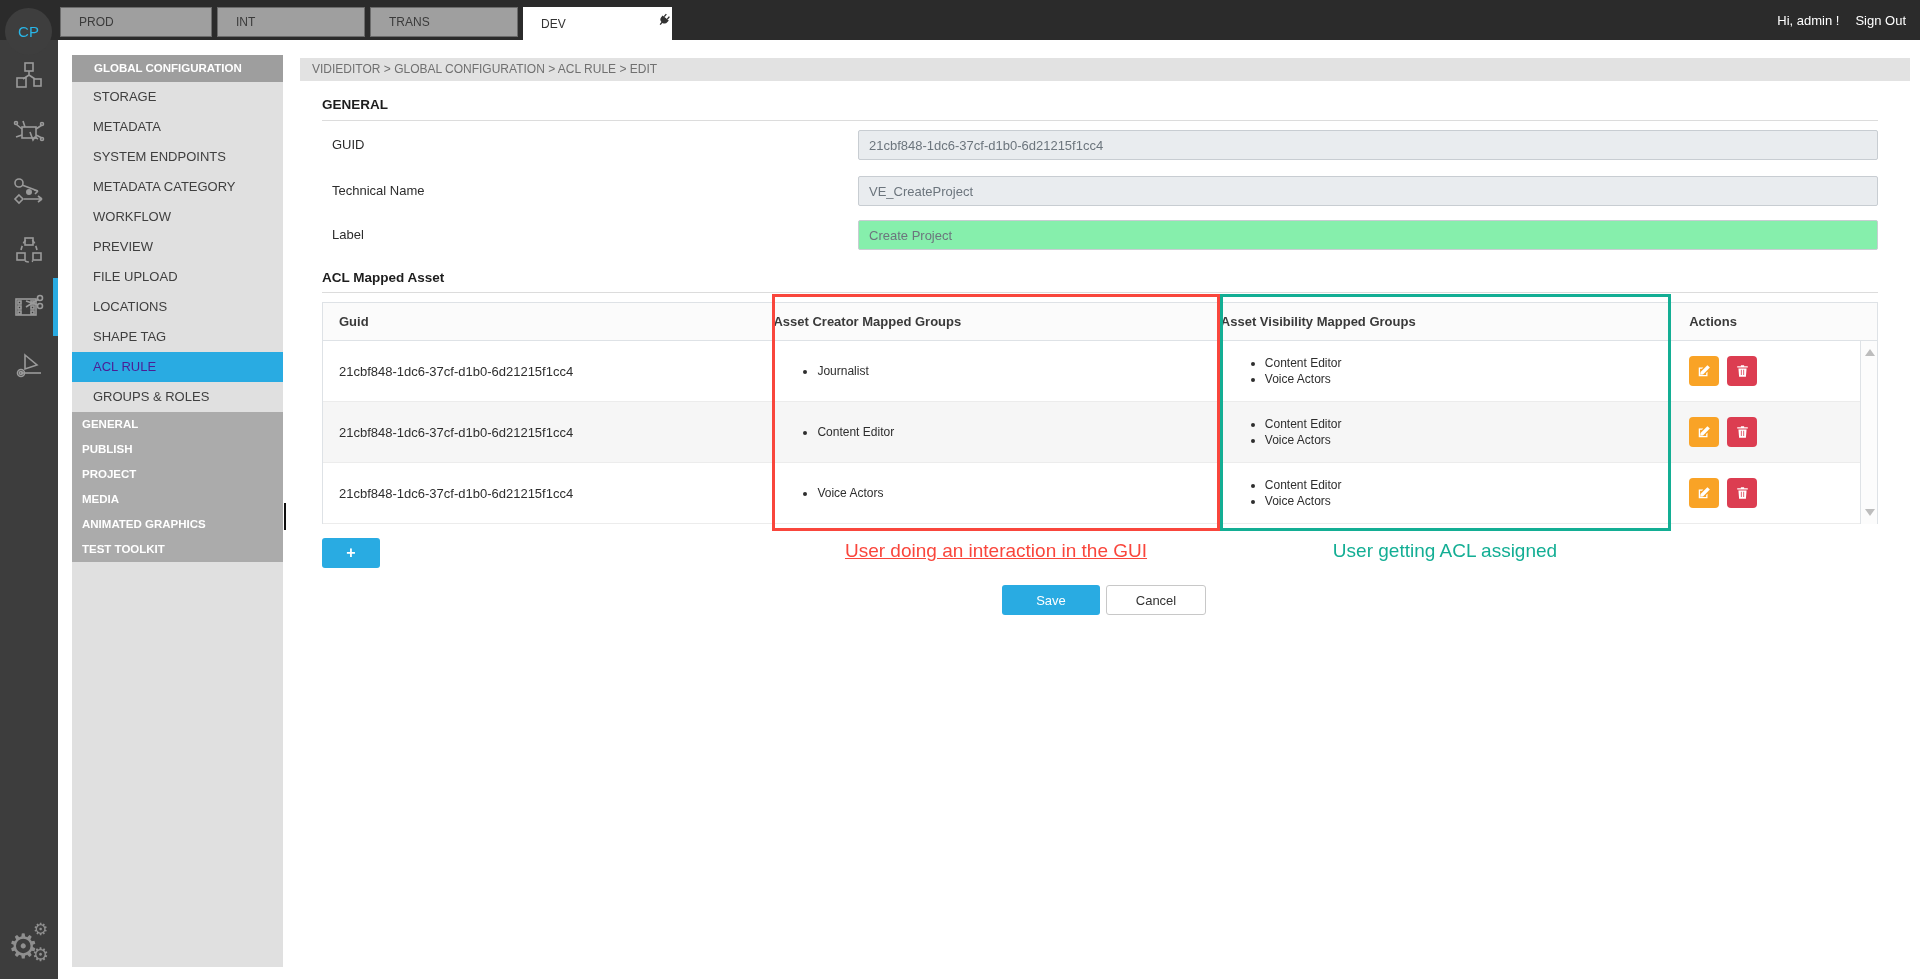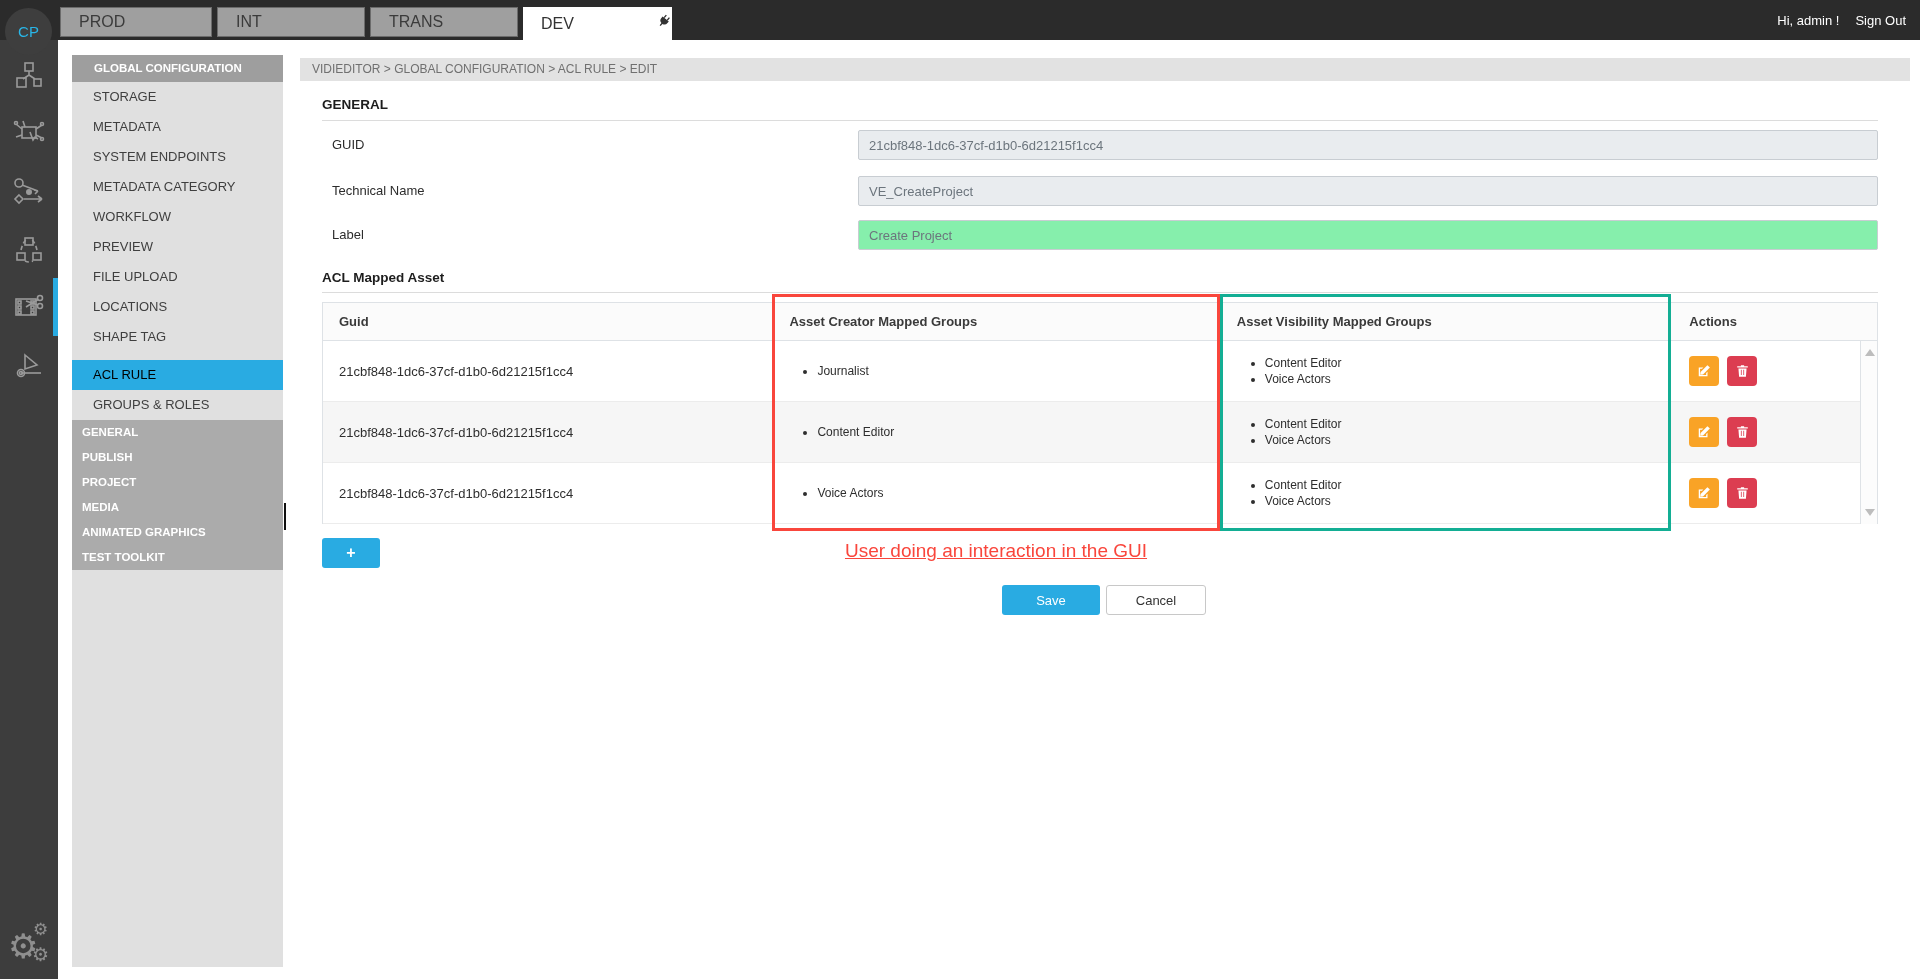--- a/index.html
+++ b/index.html
@@ -12,7 +12,7 @@
     background:#3e3e3e; color:#29b6e8; font-size:15px; display:flex; align-items:center;
     justify-content:center; z-index:30; }
   .tab { position:absolute; top:7px; height:30px; line-height:28px; background:#9f9f9f;
-    border:1px solid #6b6b6b; color:#3b3b3b; font-size:16px; padding-left:18px; cursor:default; }
+    border:1px solid #6b6b6b; color:#3b3b3b; font-size:12px; padding-left:18px; cursor:default; }
   .tab-prod { left:60px; width:152px; }
   .tab-int { left:217px; width:148px; }
   .tab-trans { left:370px; width:148px; }

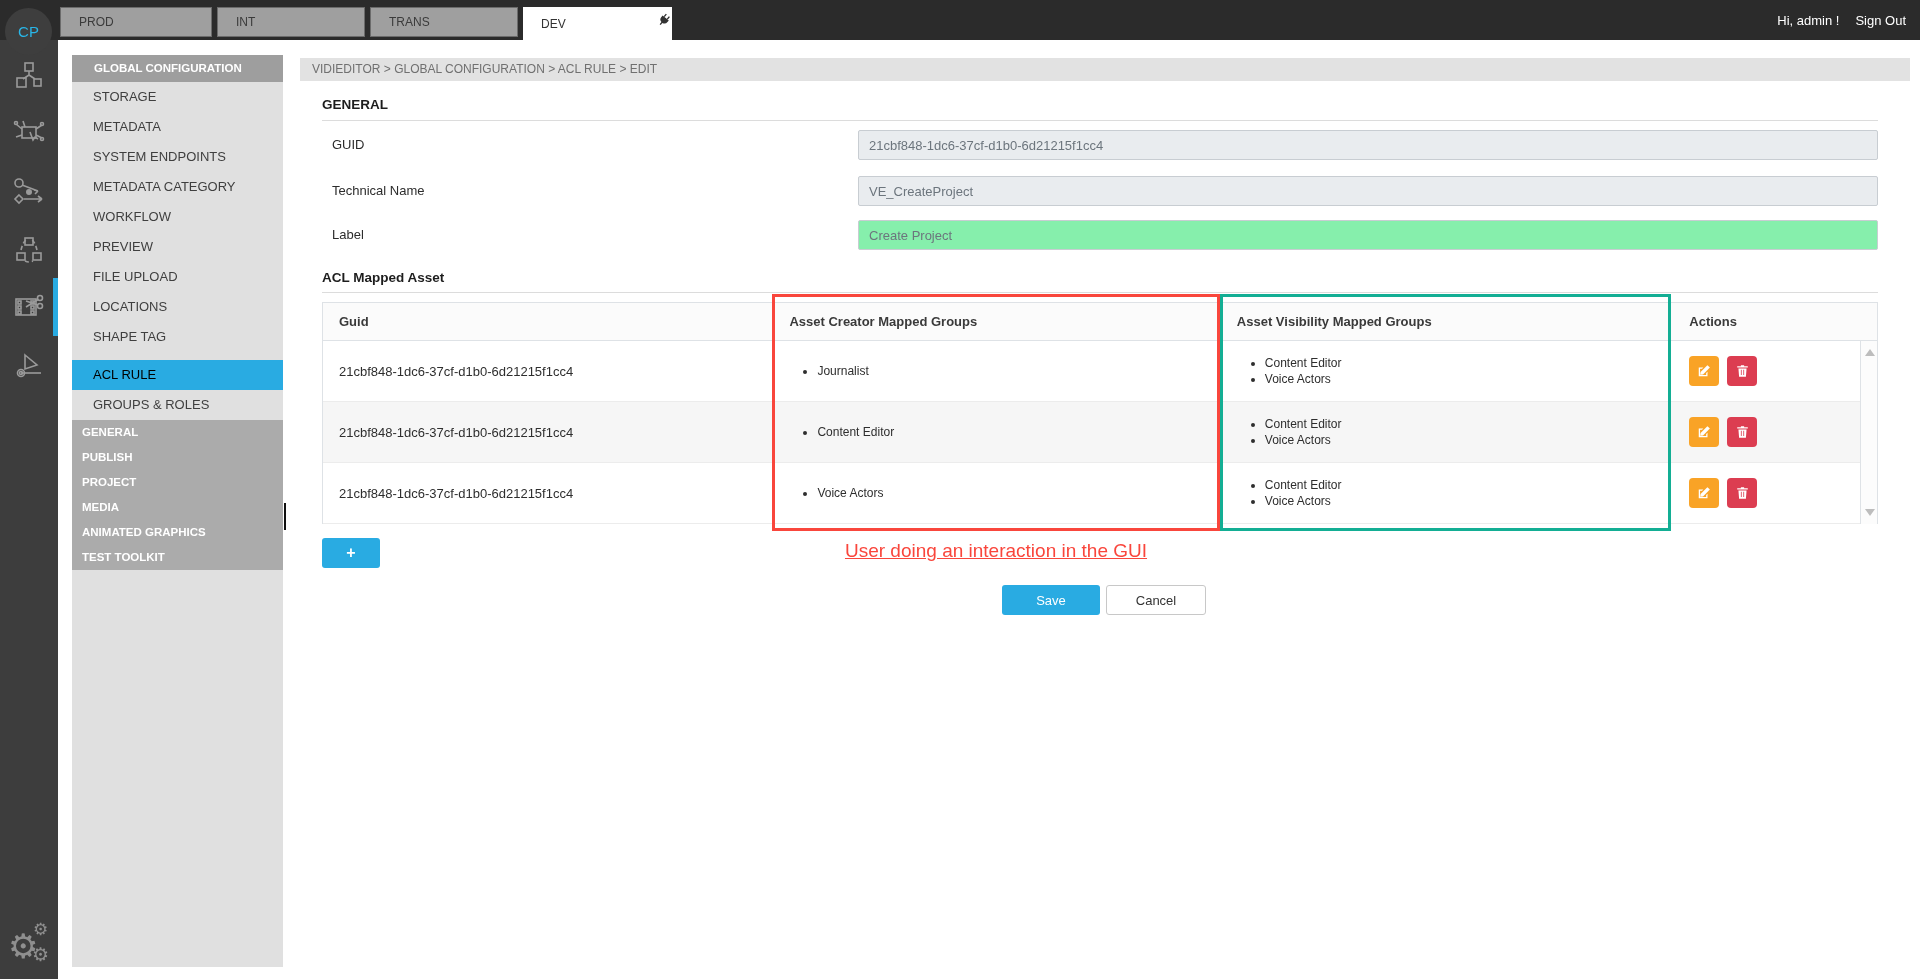--- a/index.html
+++ b/index.html
@@ -67,7 +67,7 @@
   .acl-table { position:absolute; left:32px; right:42px; top:262px; height:222px;
     border:1px solid #dee2e6; font-size:13px; color:#2e2e2e; }
   .thead { display:flex; height:38px; background:#fbfbfb; border-bottom:1px solid #dee2e6; }
-  .th { line-height:37px; font-weight:bold; color:#3a3a3a; padding-left:16px; }
+  .th { line-height:37px; font-weight:bold; color:#3a3a3a; }
   .tbody { position:relative; height:183px; }
   .trow { display:flex; height:61px; border-bottom:1px solid #ececec; }
   .trow:last-child { border-bottom:none; }

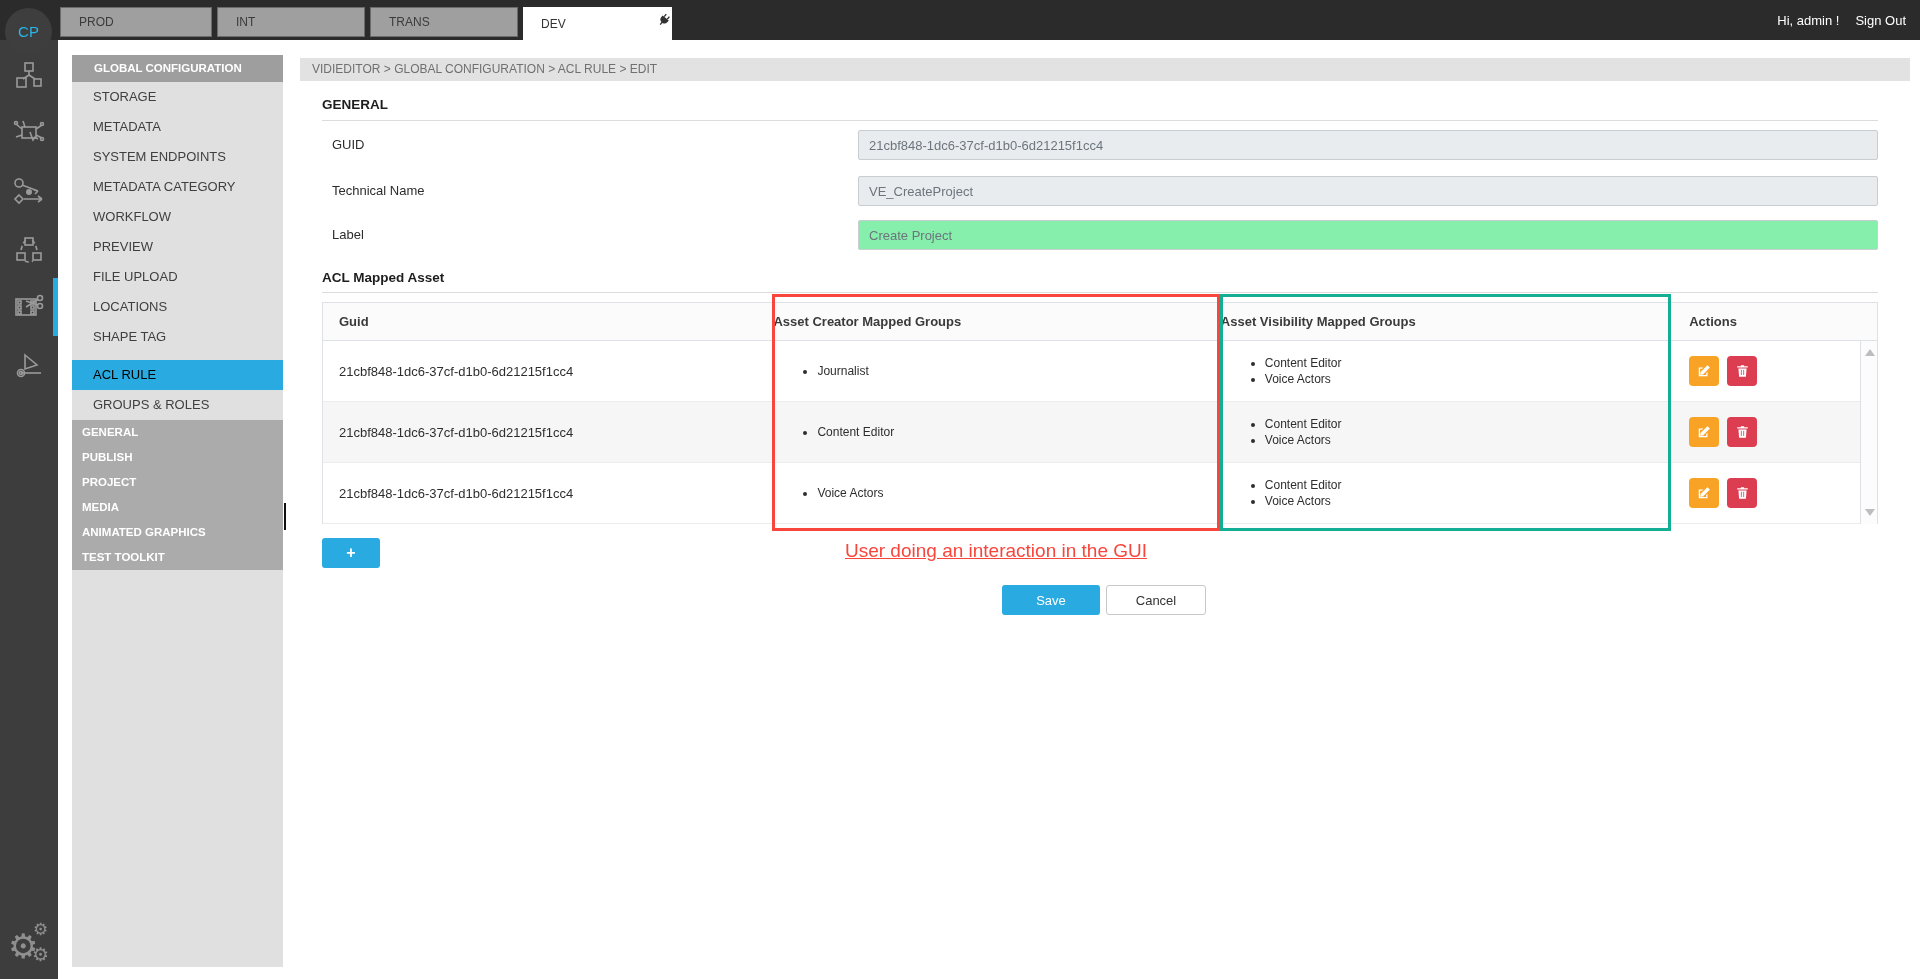--- a/index.html
+++ b/index.html
@@ -40,7 +40,7 @@
   .menu-header { height:27px; line-height:27px; background:#9e9e9e; color:#fff;
     font-size:11.5px; font-weight:bold; padding-left:22px; }
   .menu-item { height:30px; line-height:30px; padding-left:21px; font-size:13px; color:#3f3f3f; cursor:default; }
-  .menu-item.active { background:#29abe2; color:#000000;margin-top:8px; }
+  .menu-item.active { background:#29abe2; color:#4c1d95; }
   .menu-collapsed { height:25px; line-height:25px; background:#ababab; color:#fff;
     font-size:11.5px; font-weight:bold; padding-left:10px; cursor:default; }
   .caret-artifact { position:absolute; left:284px; top:503px; width:2px; height:27px; background:#101010; z-index:40; }

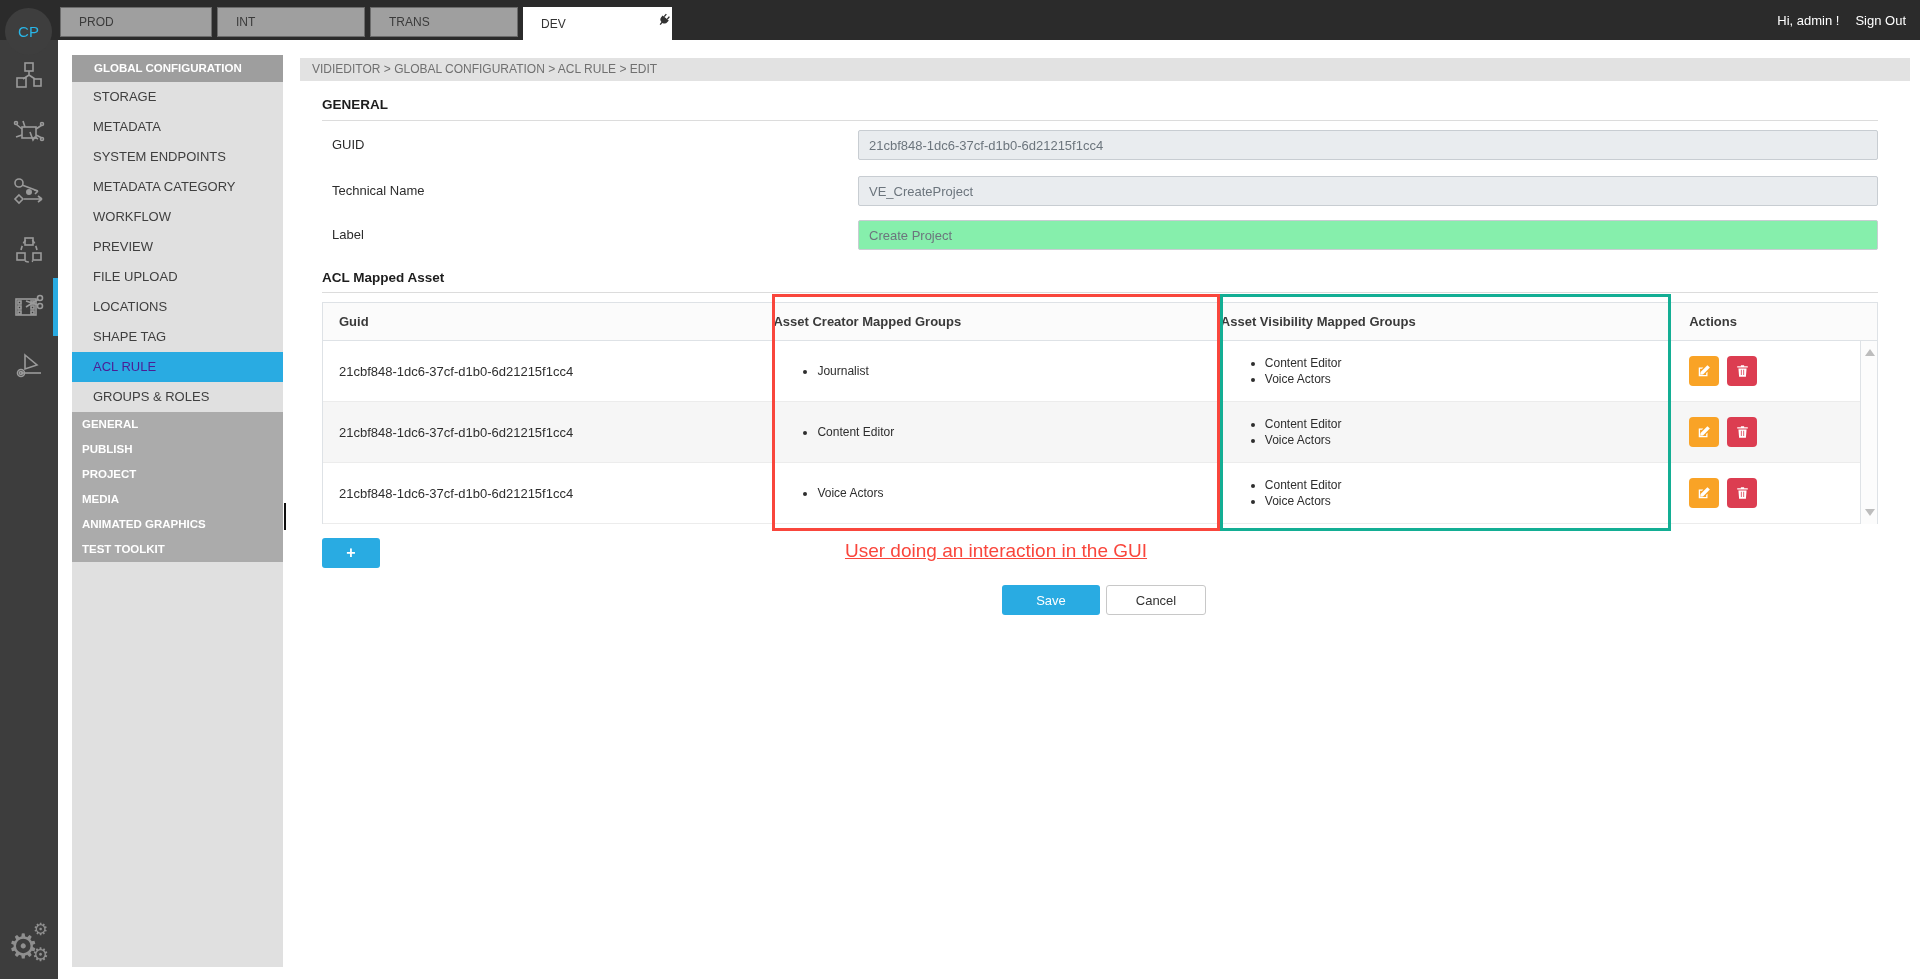--- a/index.html
+++ b/index.html
@@ -342,6 +342,7 @@
   <div class="overlay-box box-red"></div>
   <div class="overlay-box box-green"></div>
   <div class="annotation ann-red">User doing an interaction in the GUI</div>
+  <div class="annotation ann-green">User getting ACL assigned</div>
 
   <button class="add-btn">+</button>
   <button class="save-btn">Save</button>

